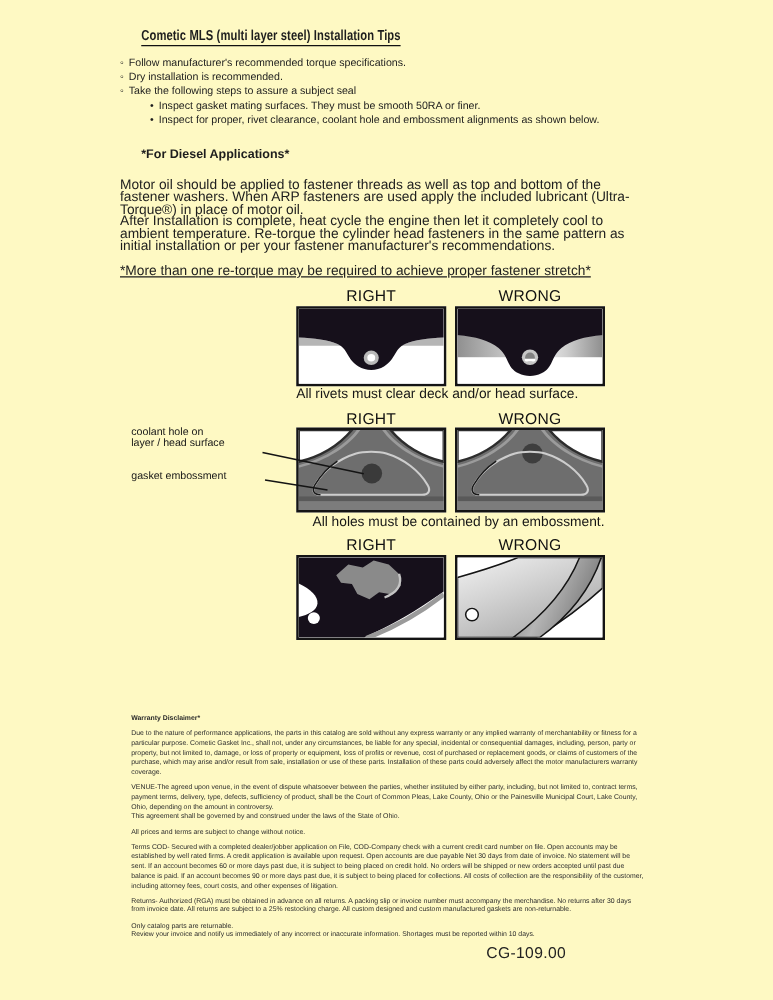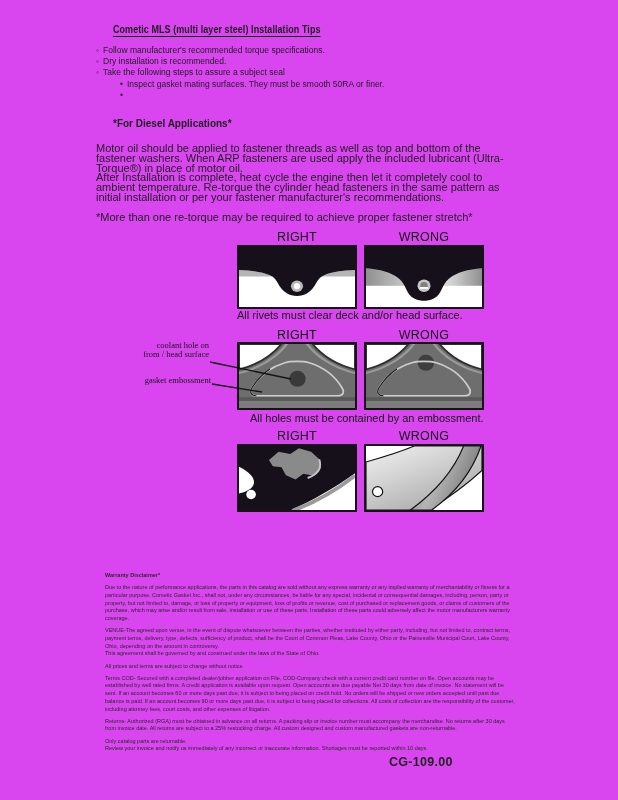--- a/index.html
+++ b/index.html
@@ -3,7 +3,7 @@
 <meta charset="utf-8">
 <style>
   html,body{margin:0;padding:0;background:#fff;}
-  .page{position:relative;width:618px;height:800px;background:#d946ef;overflow:hidden;
+  .page{position:relative;width:618px;height:800px;background:#fef9c3;overflow:hidden;
         font-family:"Liberation Sans", sans-serif;color:#1d1d1d;}
   .title{position:absolute;left:113px;top:23px;font-size:11.5px;font-weight:700;
          border-bottom:1.6px solid #111;padding-bottom:1px;white-space:nowrap;

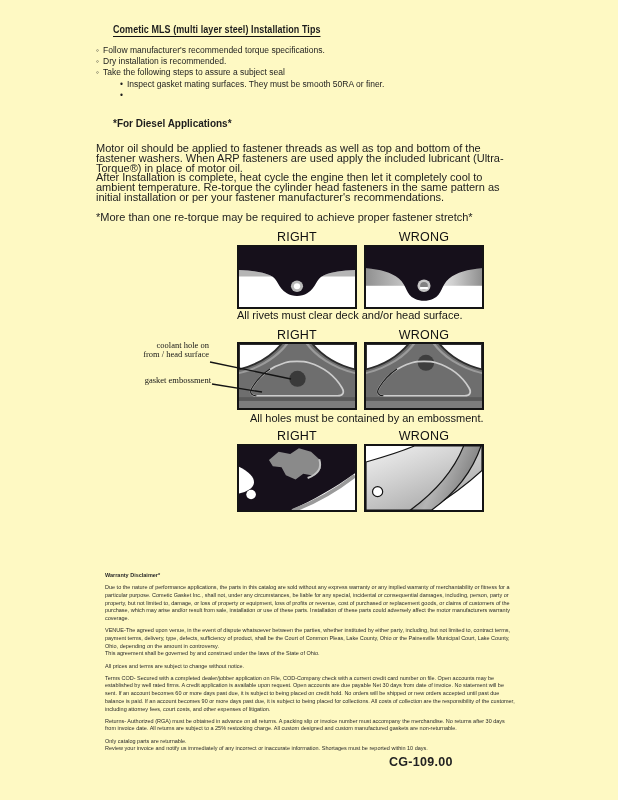--- a/index.html
+++ b/index.html
@@ -52,6 +52,7 @@
     </div>
     <div class="b-row sub">
       <span class="b-mark">•</span>
+      <span>Inspect for proper, rivet clearance, coolant hole and embossment alignments as shown below.</span>
     </div>
   </div>
 

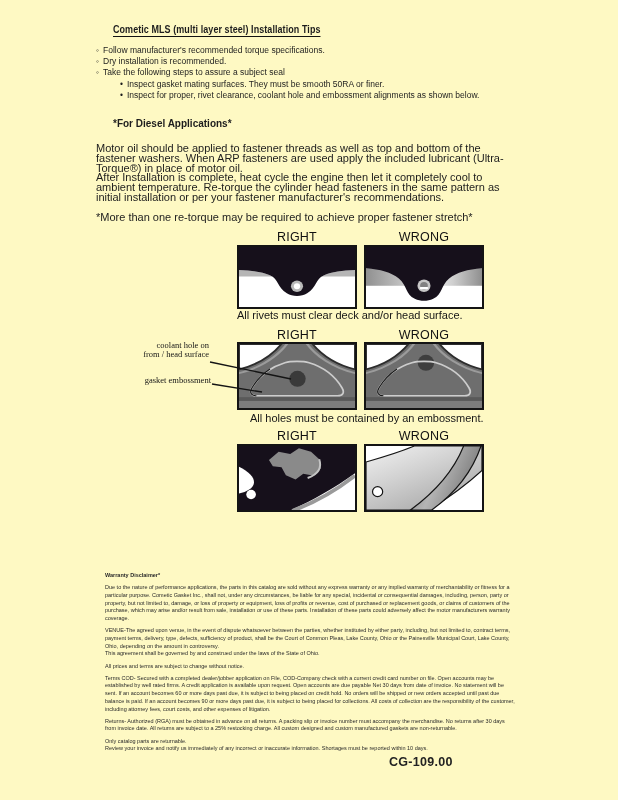--- a/index.html
+++ b/index.html
@@ -59,7 +59,7 @@
   <div class="heading">*For Diesel Applications*</div>
   <div class="para" style="top:131px;">Motor oil should be applied to fastener threads as well as top and bottom of the fastener washers. When ARP fasteners are used apply the included lubricant (Ultra-Torque®) in place of motor oil.</div>
   <div class="para" style="top:160px;">After Installation is complete, heat cycle the engine then let it completely cool to ambient temperature. Re-torque the cylinder head fasteners in the same pattern as initial installation or per your fastener manufacturer's recommendations.</div>
-  <div class="para" style="top:200px;">*More than one re-torque may be required to achieve proper fastener stretch*</div>
+  <div class="para" style="top:200px;text-decoration:underline;">*More than one re-torque may be required to achieve proper fastener stretch*</div>
 
   <span class="dg-label" style="left:237px;top:230px;">RIGHT</span>
   <span class="dg-label" style="left:364px;top:230px;">WRONG</span>

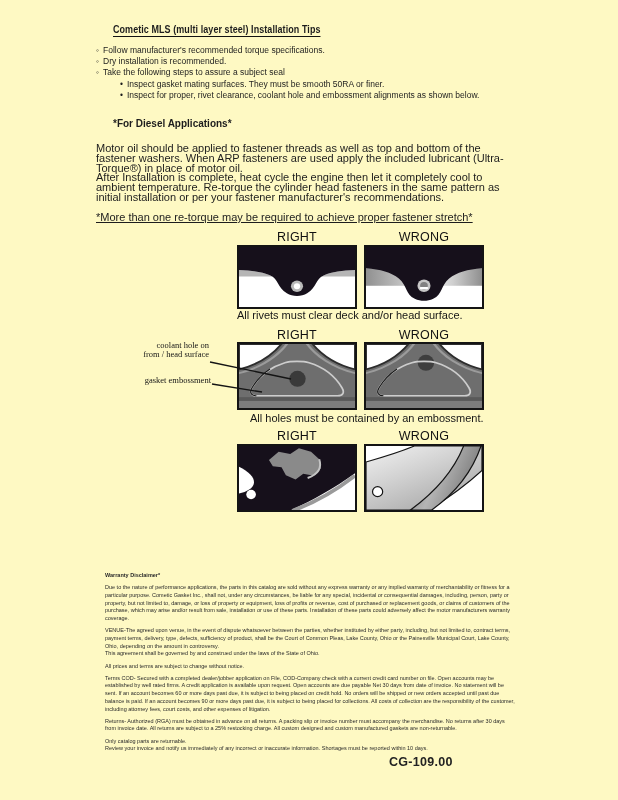--- a/index.html
+++ b/index.html
@@ -18,7 +18,7 @@
   .panel{position:absolute;width:120px;border:2px solid #141414;box-sizing:border-box;background:#fff;}
   .panel svg{display:block;width:100%;height:100%;}
   .caption{position:absolute;font-size:11px;line-height:9.5px;color:#161616;}
-  .callout{position:absolute;width:104px;text-align:right;font-size:8.5px;line-height:9.2px;color:#161616;font-family:Liberation Serif, serif;}
+  .callout{position:absolute;width:104px;text-align:left;font-size:8.5px;line-height:9.2px;color:#161616;}
   .leaders{position:absolute;left:205px;top:353px;width:100px;height:45px;}
   .legal{position:absolute;left:105px;top:572px;width:410px;font-size:5.5px;line-height:7.7px;color:#2a2a2a;}
   .legal p{margin:0 0 4.5px 0;}

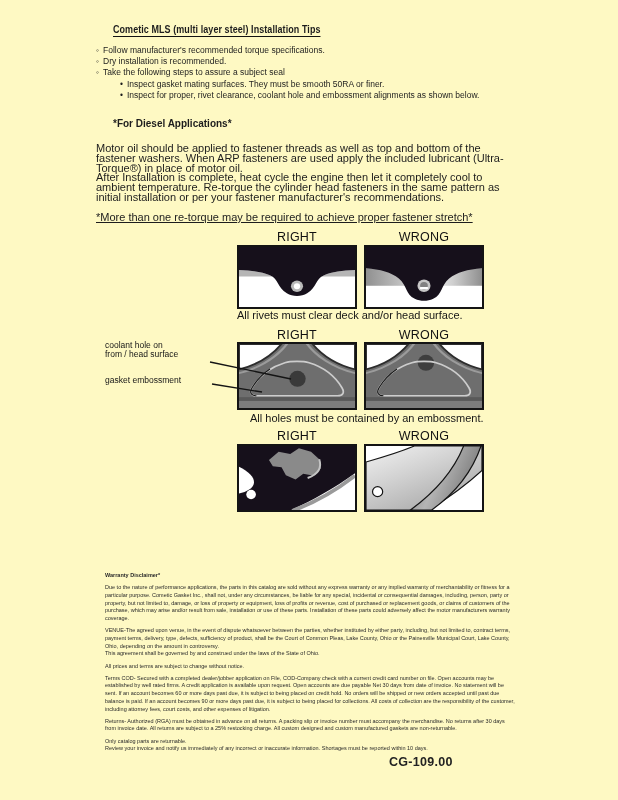--- a/index.html
+++ b/index.html
@@ -100,7 +100,7 @@
 
   <div class="callout" style="left:105px;top:341px;">
     <div>coolant hole on</div>
-    <div>from / head surface</div>
+    <div>layer / head surface</div>
   </div>
   <div class="callout" style="left:105px;top:376px;width:106px;">
     <div>gasket embossment</div>

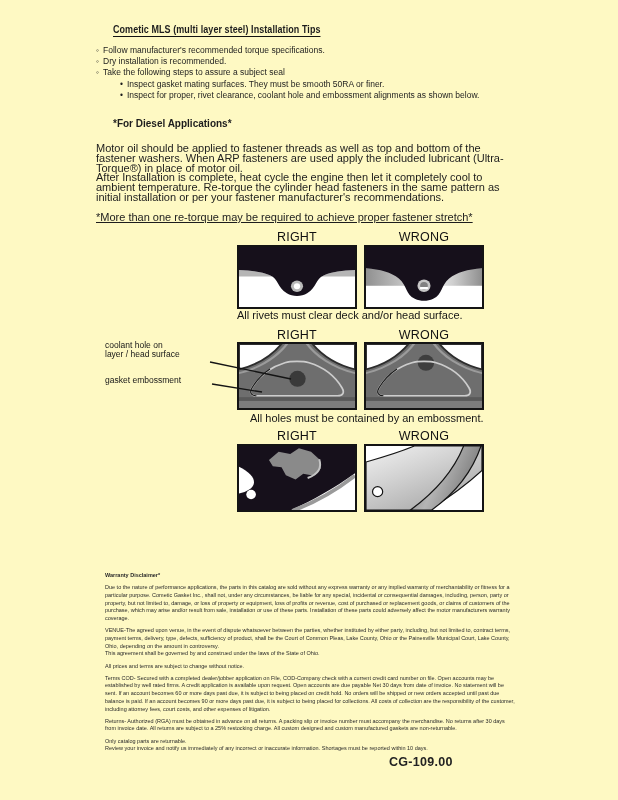--- a/index.html
+++ b/index.html
@@ -24,7 +24,7 @@
   .legal p{margin:0 0 4.5px 0;}
   .legal p.tight{margin:0;}
   .legal .lg-head{font-weight:700;margin:0 0 4.5px 0;}
-  .doc-code{position:absolute;left:389px;top:755px;font-size:12.5px;letter-spacing:0.3px;color:#222;font-weight:bold;}
+  .doc-code{position:absolute;left:389px;top:755px;font-size:12.5px;letter-spacing:0.3px;color:#222;}
 </style>
 </head>
 <body>

